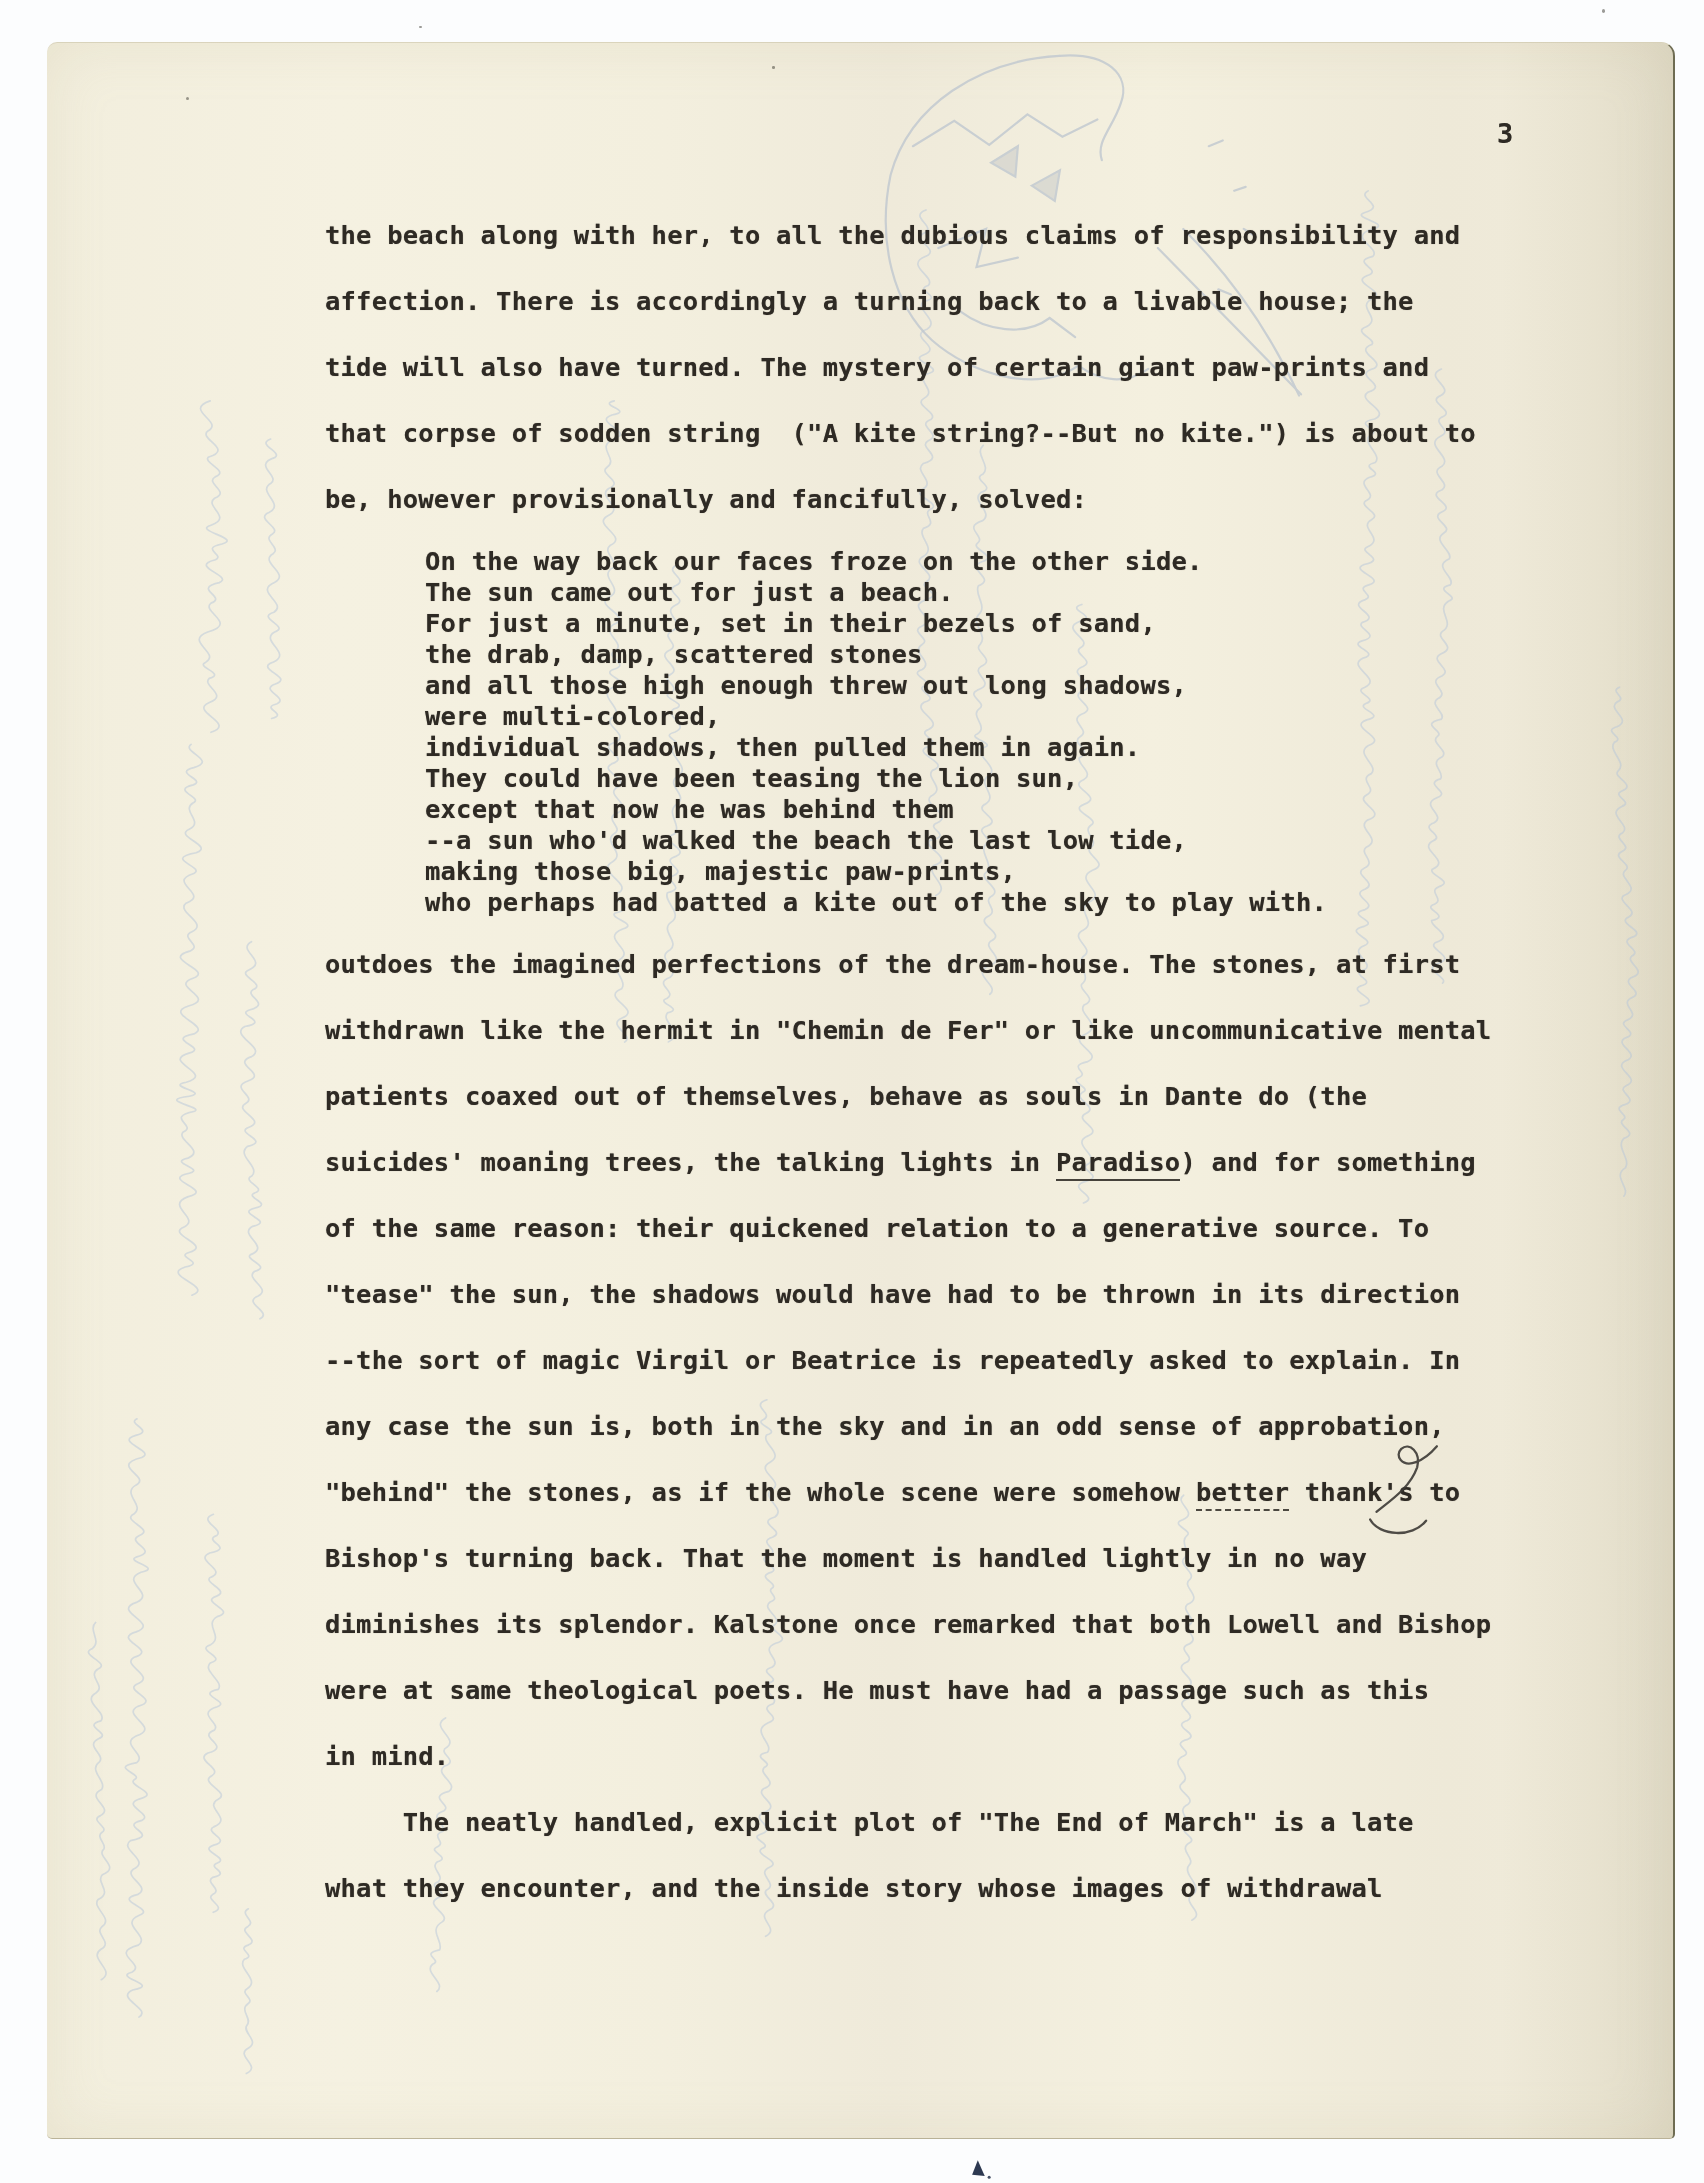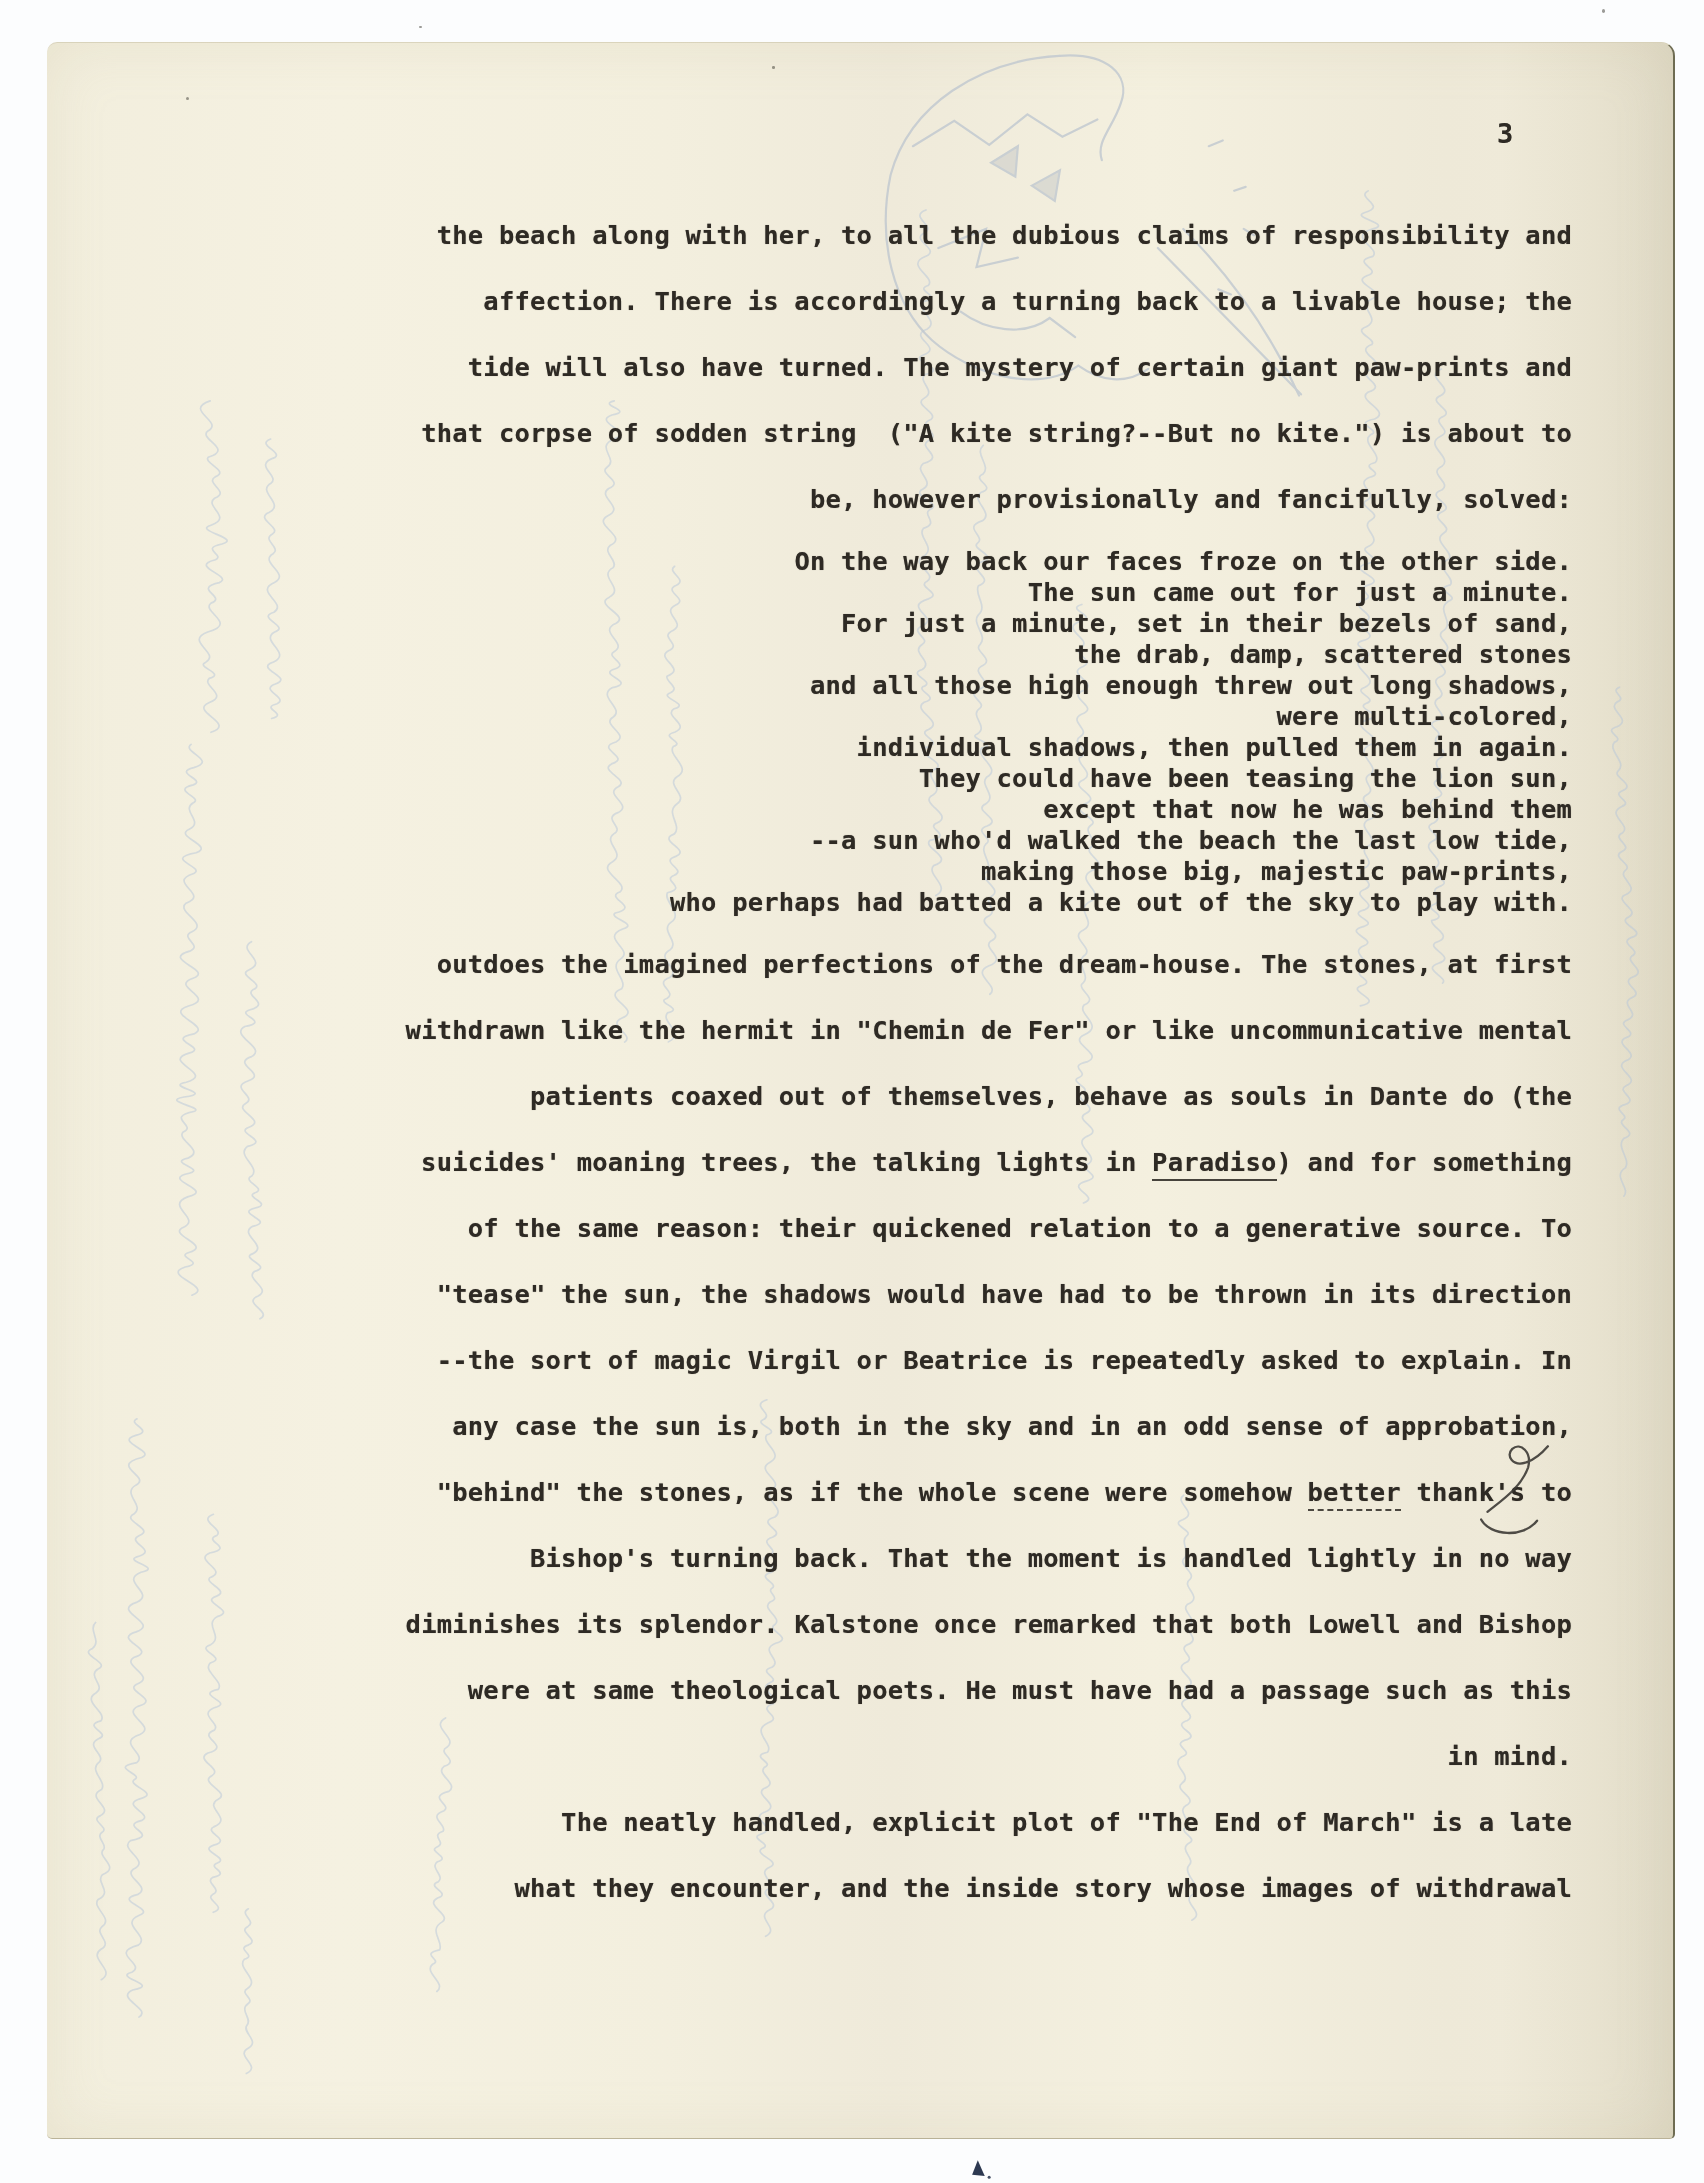--- a/index.html
+++ b/index.html
@@ -31,7 +31,7 @@
     position:absolute;left:1497px;top:118px;font-size:27px;font-weight:700;
     color:var(--ink);text-shadow:0 0 0.6px rgba(40,36,30,.45);
   }
-  .text-col{position:absolute;left:325px;top:202px;width:1247px;color:var(--ink);text-align:right;}
+  .text-col{position:absolute;left:325px;top:202px;width:1247px;color:var(--ink);}
   .block{margin:0;}
   .block .line{white-space:pre;font-weight:700;text-shadow:0 0 0.8px rgba(40,36,30,.5);}
   .block.body .line{font-size:25.5px;line-height:66px;letter-spacing:0.2px;}

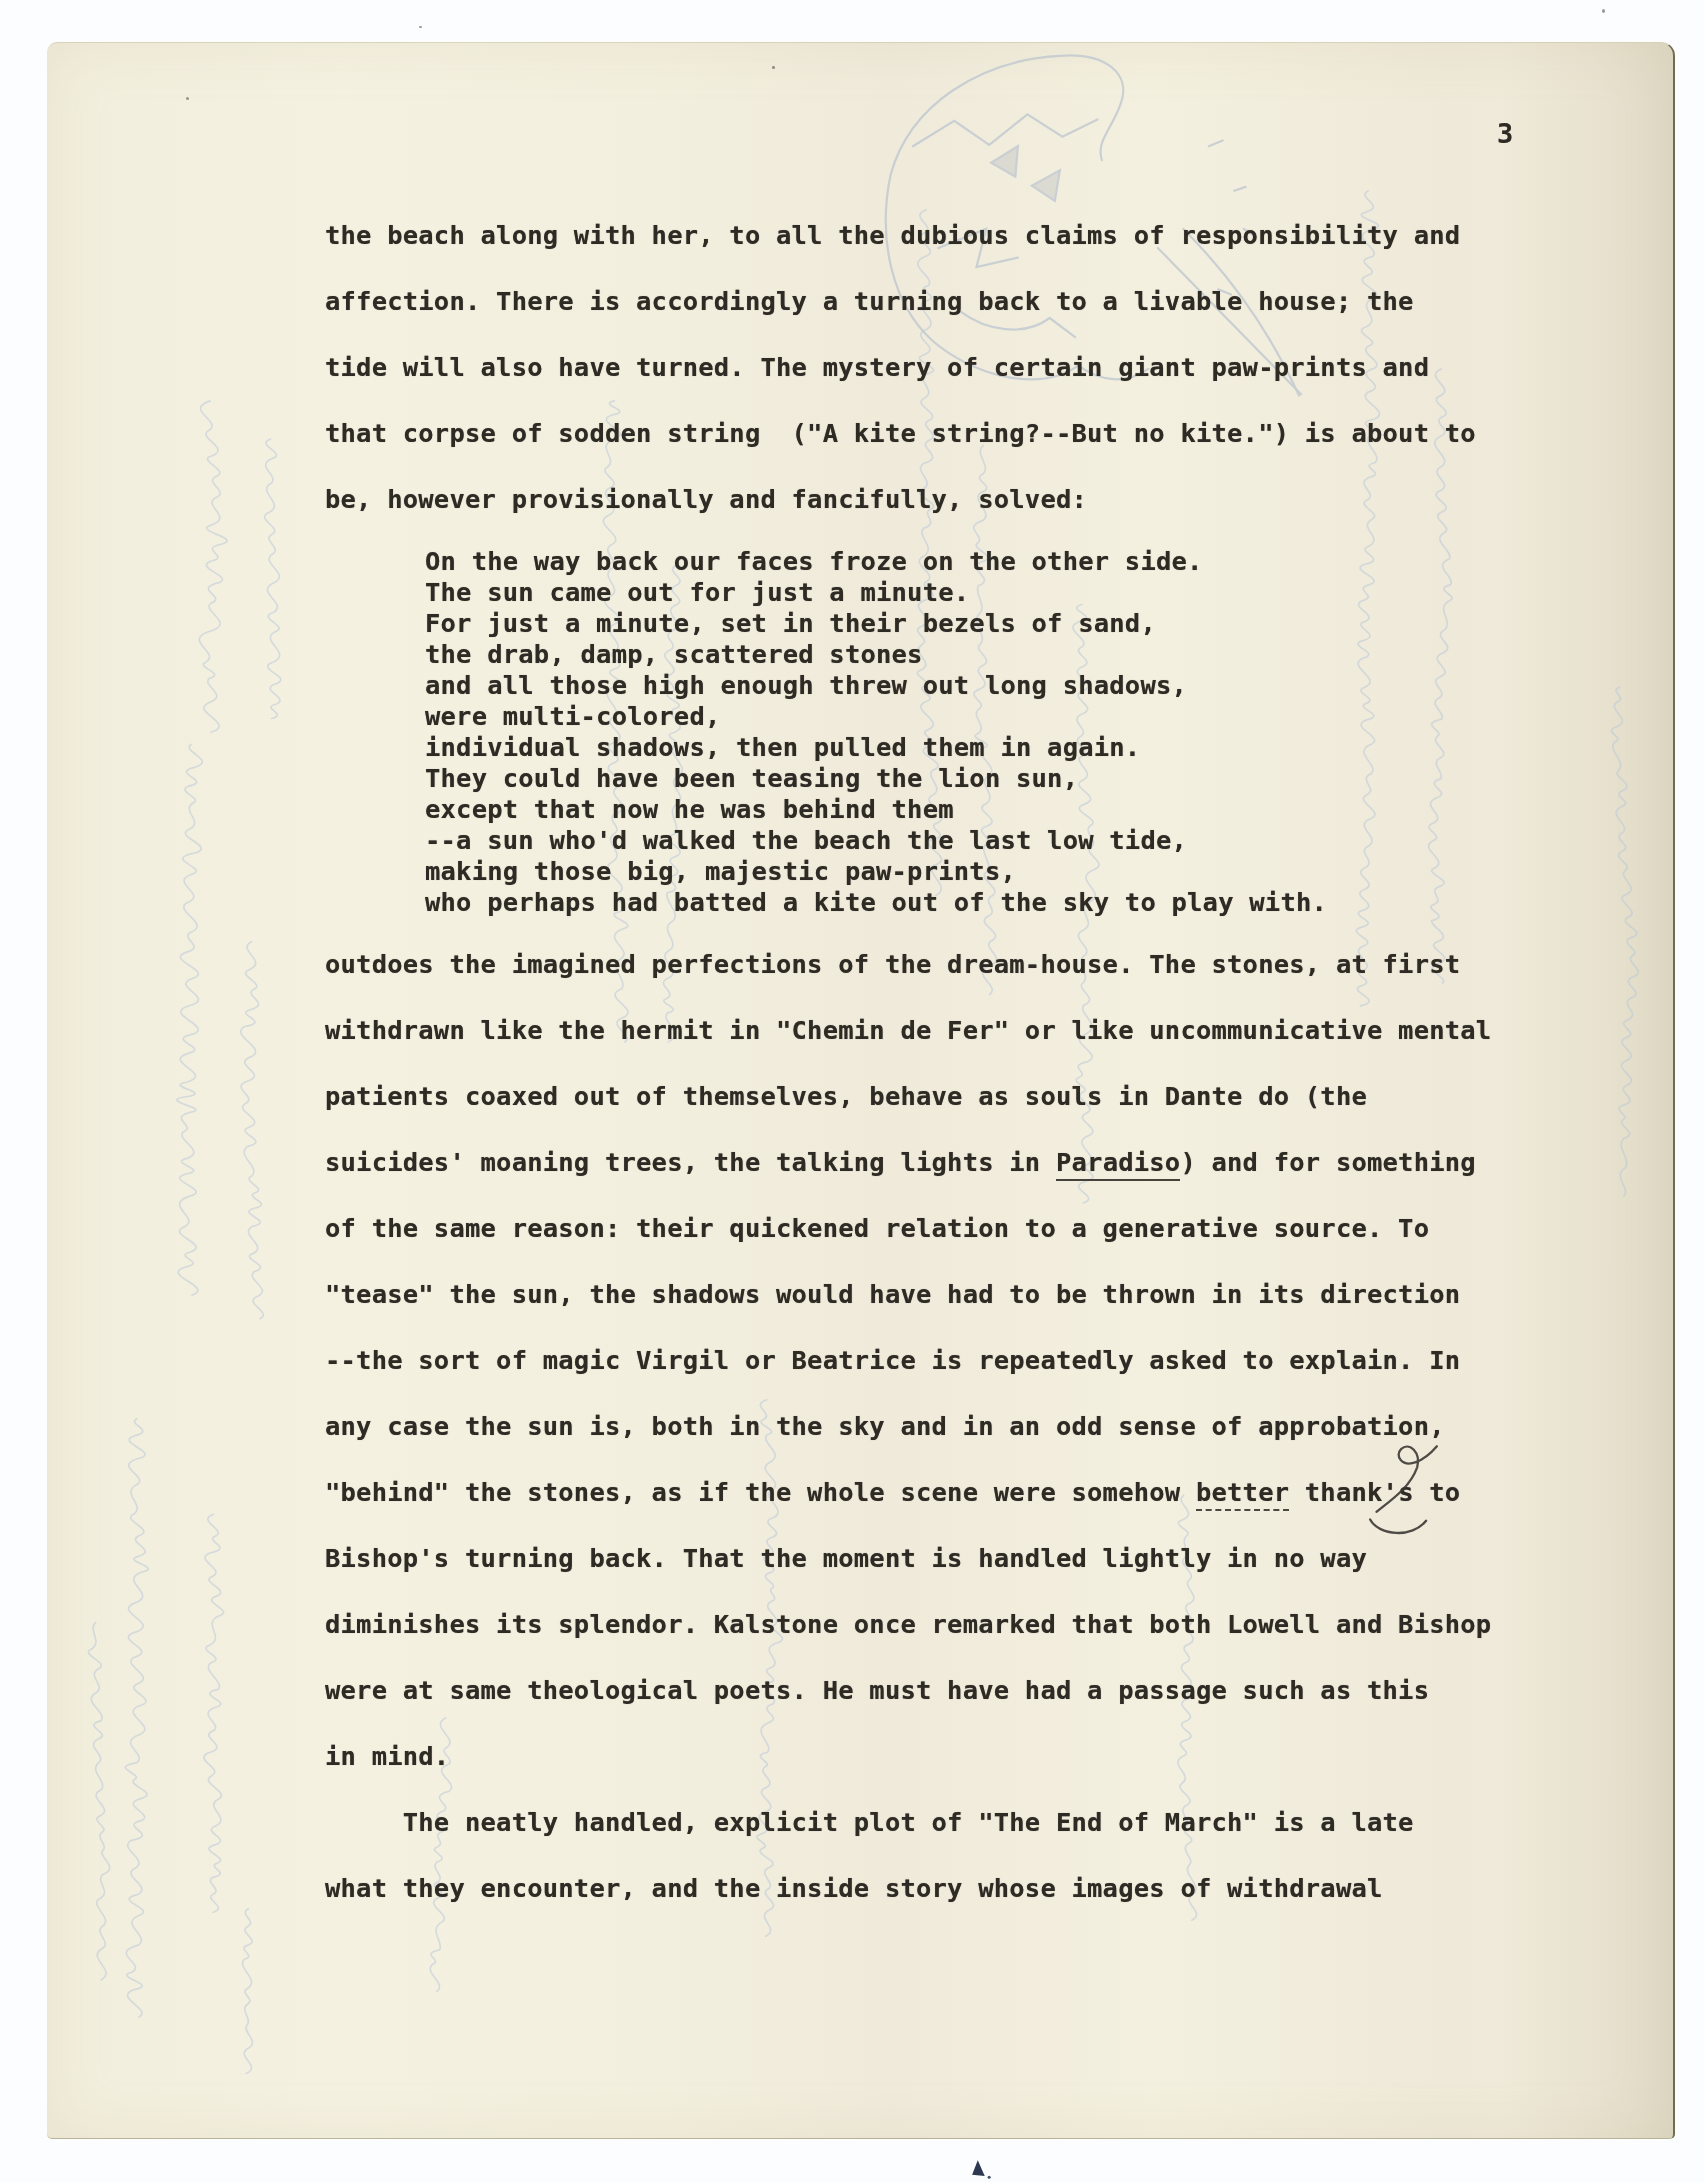--- a/index.html
+++ b/index.html
@@ -101,7 +101,7 @@
       </div>
       <div class="block quote">
         <div class="line"><span>On the way back our faces froze on the other side.</span></div>
-        <div class="line"><span>The sun came out for just a minute.</span></div>
+        <div class="line"><span>The sun came out for just a beach.</span></div>
         <div class="line"><span>For just a minute, set in their bezels of sand,</span></div>
         <div class="line"><span>the drab, damp, scattered stones</span></div>
         <div class="line"><span>and all those high enough threw out long shadows,</span></div>

